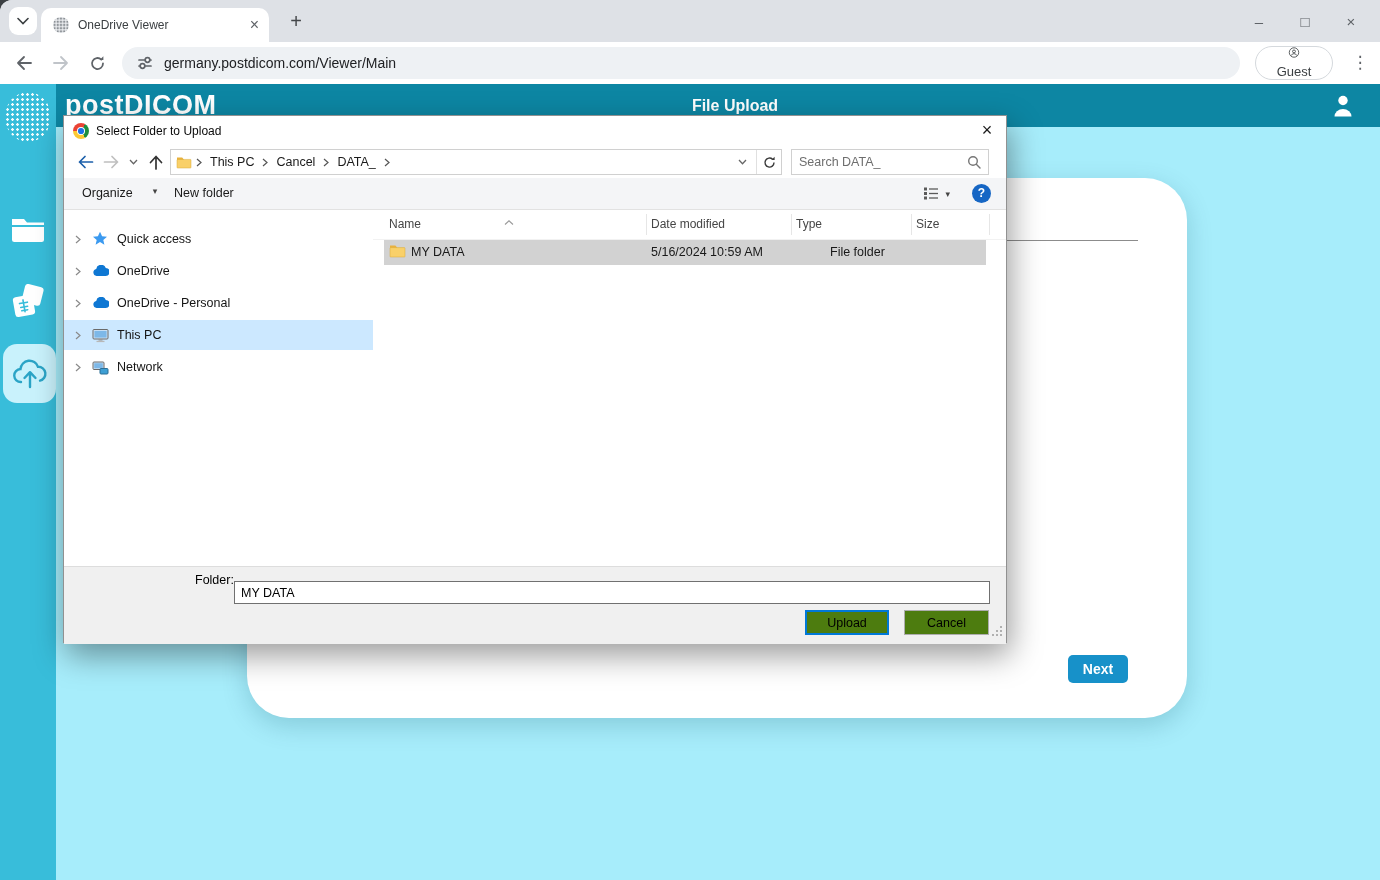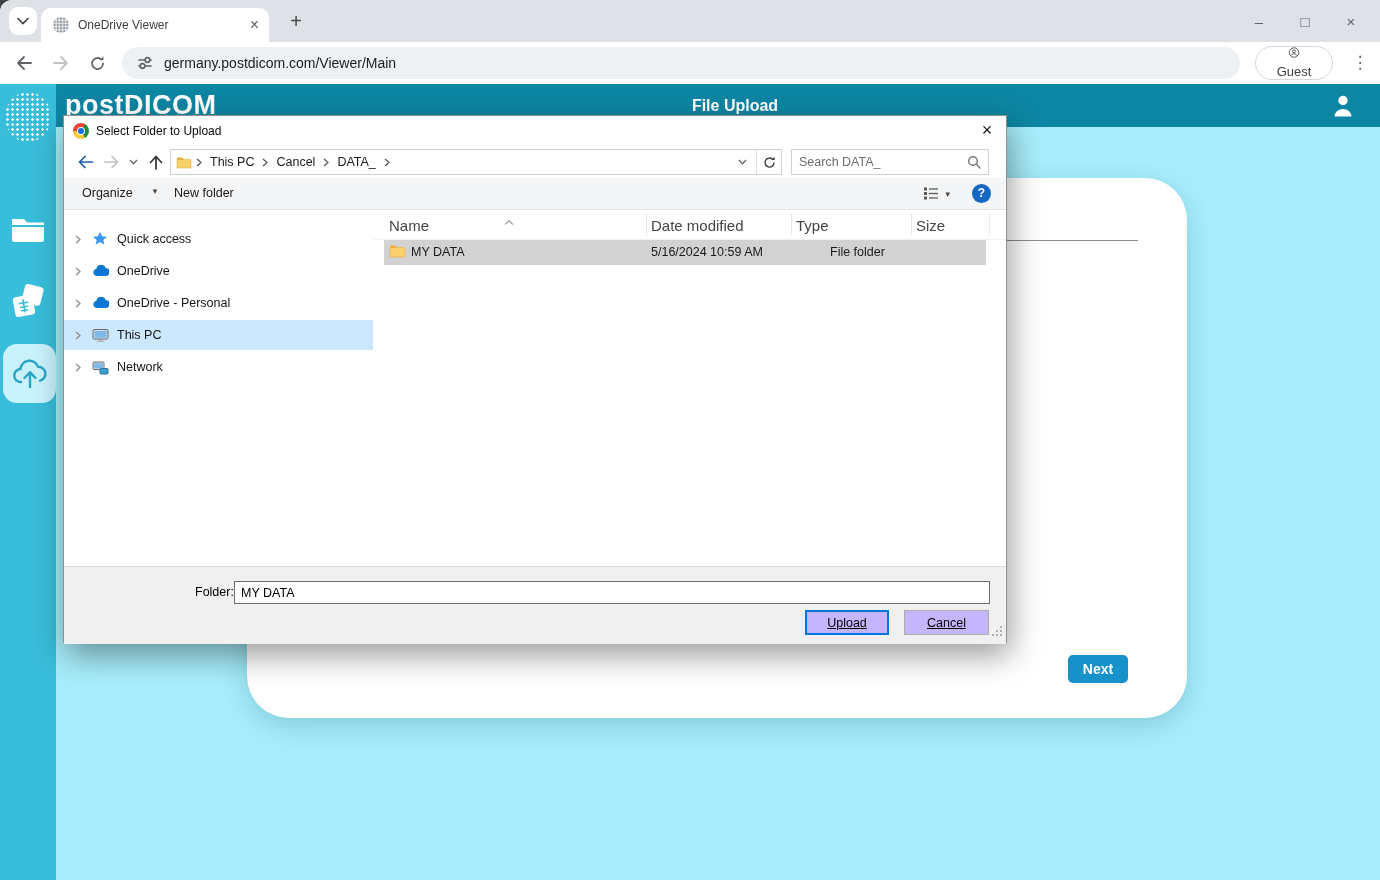--- a/index.html
+++ b/index.html
@@ -74,7 +74,7 @@
   .ticon { width:18px; display:flex; justify-content:center; }
 
   .list { position:absolute; left:309px; top:94px; width:633px; height:356px; background:#fff; }
-  .col-h { position:absolute; top:7px; font-size:15px; color:#454545; cursor:pointer; }
+  .col-h { position:absolute; top:7px; font-size:12px; color:#454545; cursor:pointer; }
   .col-div { position:absolute; top:4px; width:1px; height:21px; background:#e6e6e6; }
   .sort-ch { position:absolute; left:131px; top:1px; }
   .hdr-line { position:absolute; left:0; top:29px; width:633px; height:1px; background:#f2f2f2; }

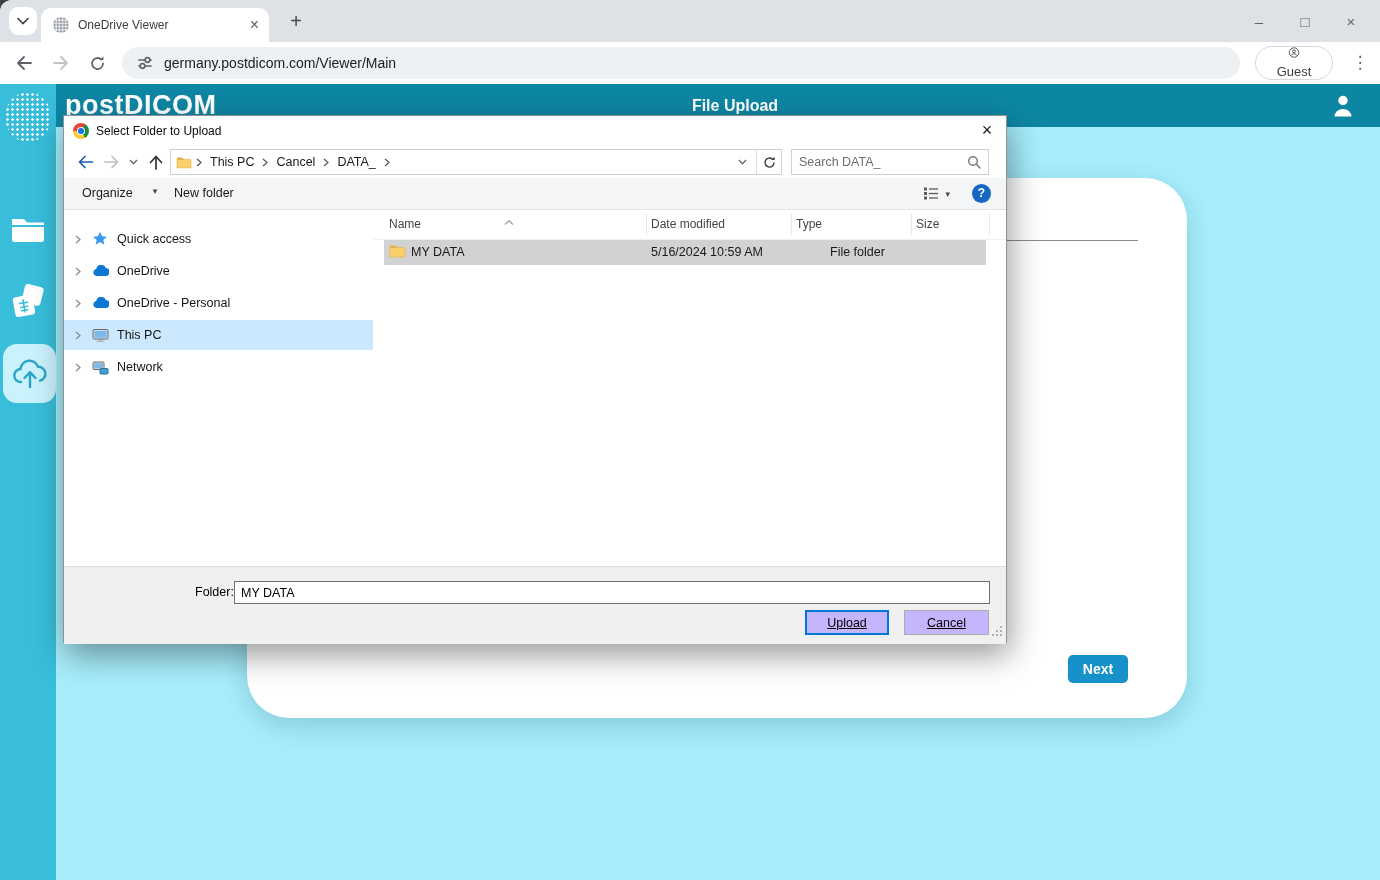--- a/index.html
+++ b/index.html
@@ -86,7 +86,7 @@
   .fr-type { left:412px;margin-left:34px; }
 
   .dlg-bottom { position:absolute; left:0; top:450px; width:100%; height:78px; background:#f0f0f0; border-top:1px solid #dddddd; }
-  .folder-label { position:absolute; left:131px; top:18px; font-size:12.5px; color:#000;text-align:center; }
+  .folder-label { position:absolute; left:131px; top:6px; font-size:12.5px; color:#000;text-align:center; }
   .folder-input { position:absolute; left:170px; top:14px; width:756px; height:23px; border:1px solid #707070; font-size:12.5px; padding:0 6px; font-family:inherit; color:#000; background:#fff; }
   .dlg-btn { position:absolute; top:43px; height:25px; background:#c4b5fd; font-size:12.5px; font-family:inherit; color:#000; cursor:pointer;text-decoration:underline; }
   .btn-upload { left:741px; width:84px; border:2px solid #0078d7; }

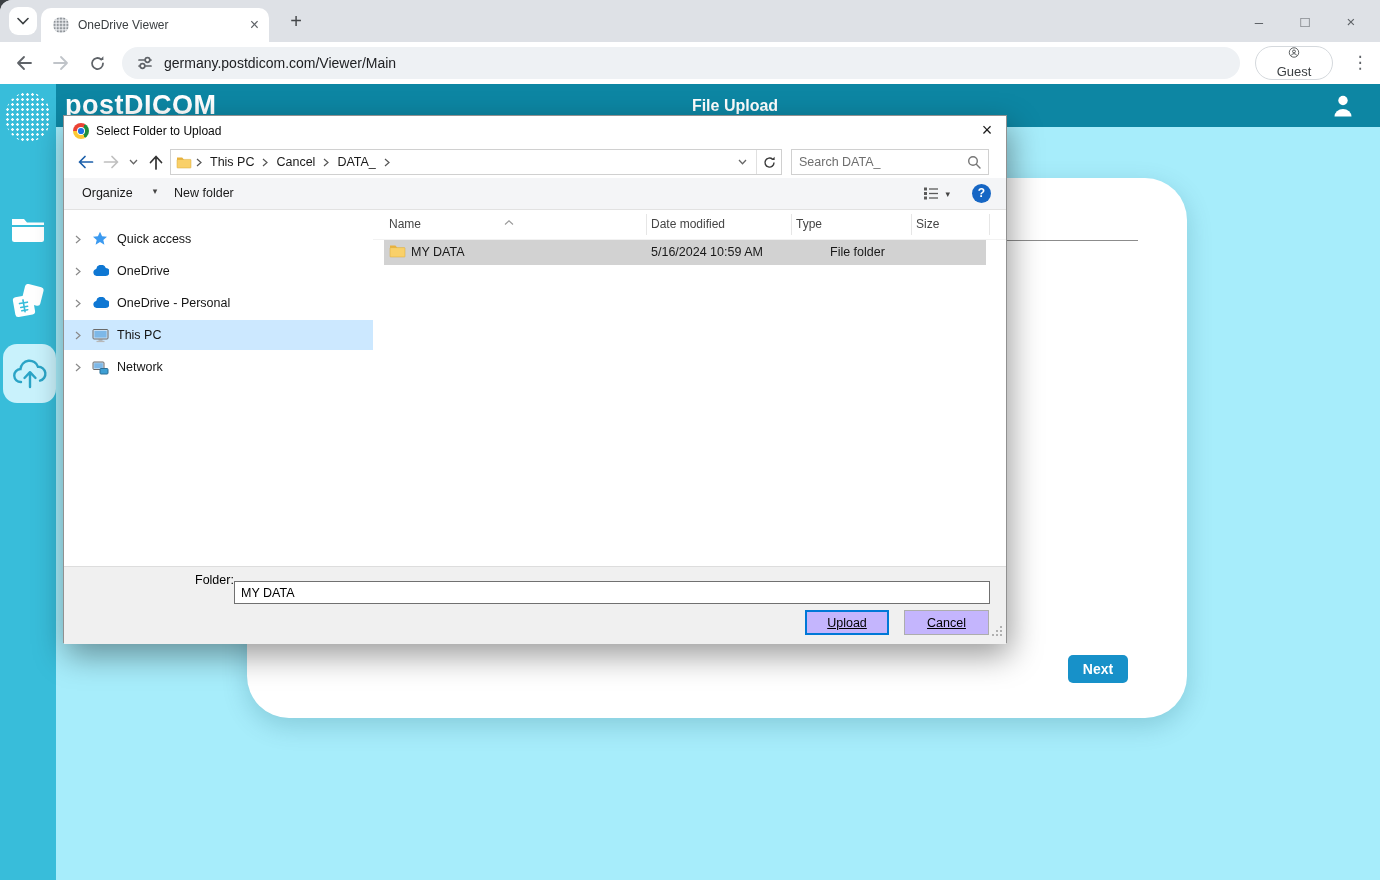--- a/index.html
+++ b/index.html
@@ -88,7 +88,7 @@
   .dlg-bottom { position:absolute; left:0; top:450px; width:100%; height:78px; background:#f0f0f0; border-top:1px solid #dddddd; }
   .folder-label { position:absolute; left:131px; top:6px; font-size:12.5px; color:#000;text-align:center; }
   .folder-input { position:absolute; left:170px; top:14px; width:756px; height:23px; border:1px solid #707070; font-size:12.5px; padding:0 6px; font-family:inherit; color:#000; background:#fff; }
-  .dlg-btn { position:absolute; top:43px; height:25px; background:#c4b5fd; font-size:12.5px; font-family:inherit; color:#000; cursor:pointer;text-decoration:underline; }
+  .dlg-btn { position:absolute; top:43px; height:25px; background:#4d7c0f; font-size:12.5px; font-family:inherit; color:#000; cursor:pointer; }
   .btn-upload { left:741px; width:84px; border:2px solid #0078d7; }
   .btn-cancel { left:840px; width:85px; border:1px solid #adadad; }
   .grip { position:absolute; right:3px; bottom:3px; cursor:nwse-resize; }

